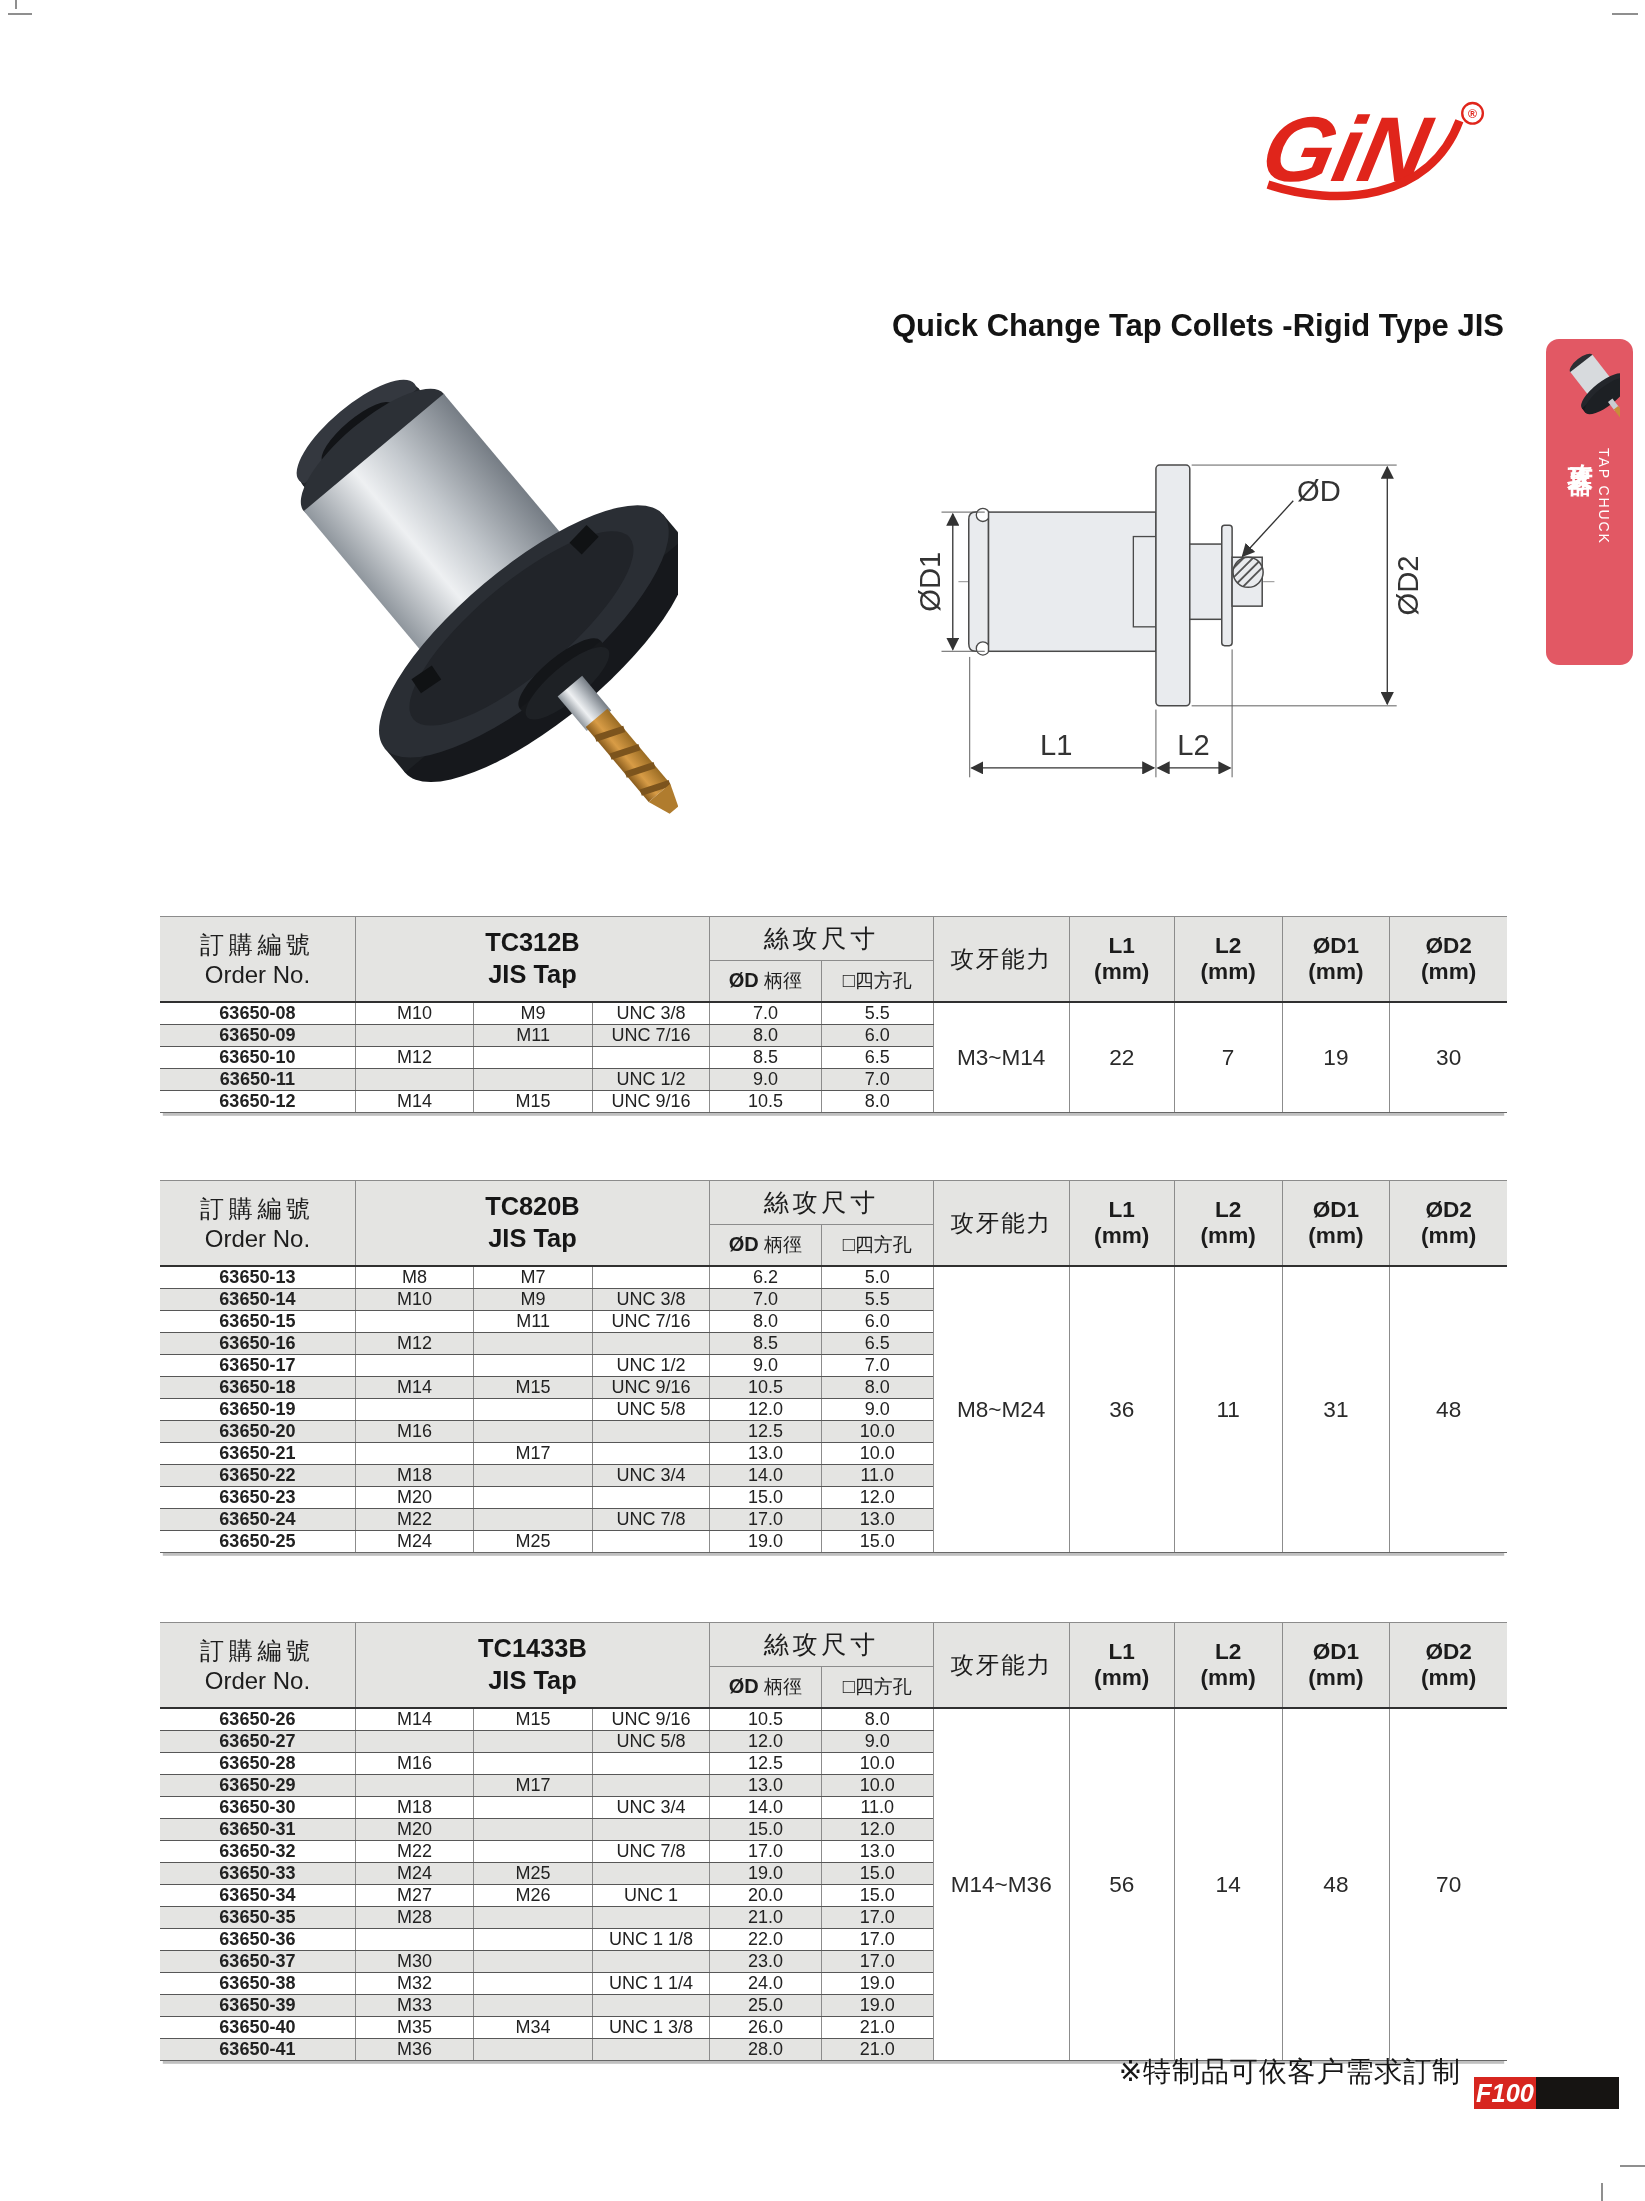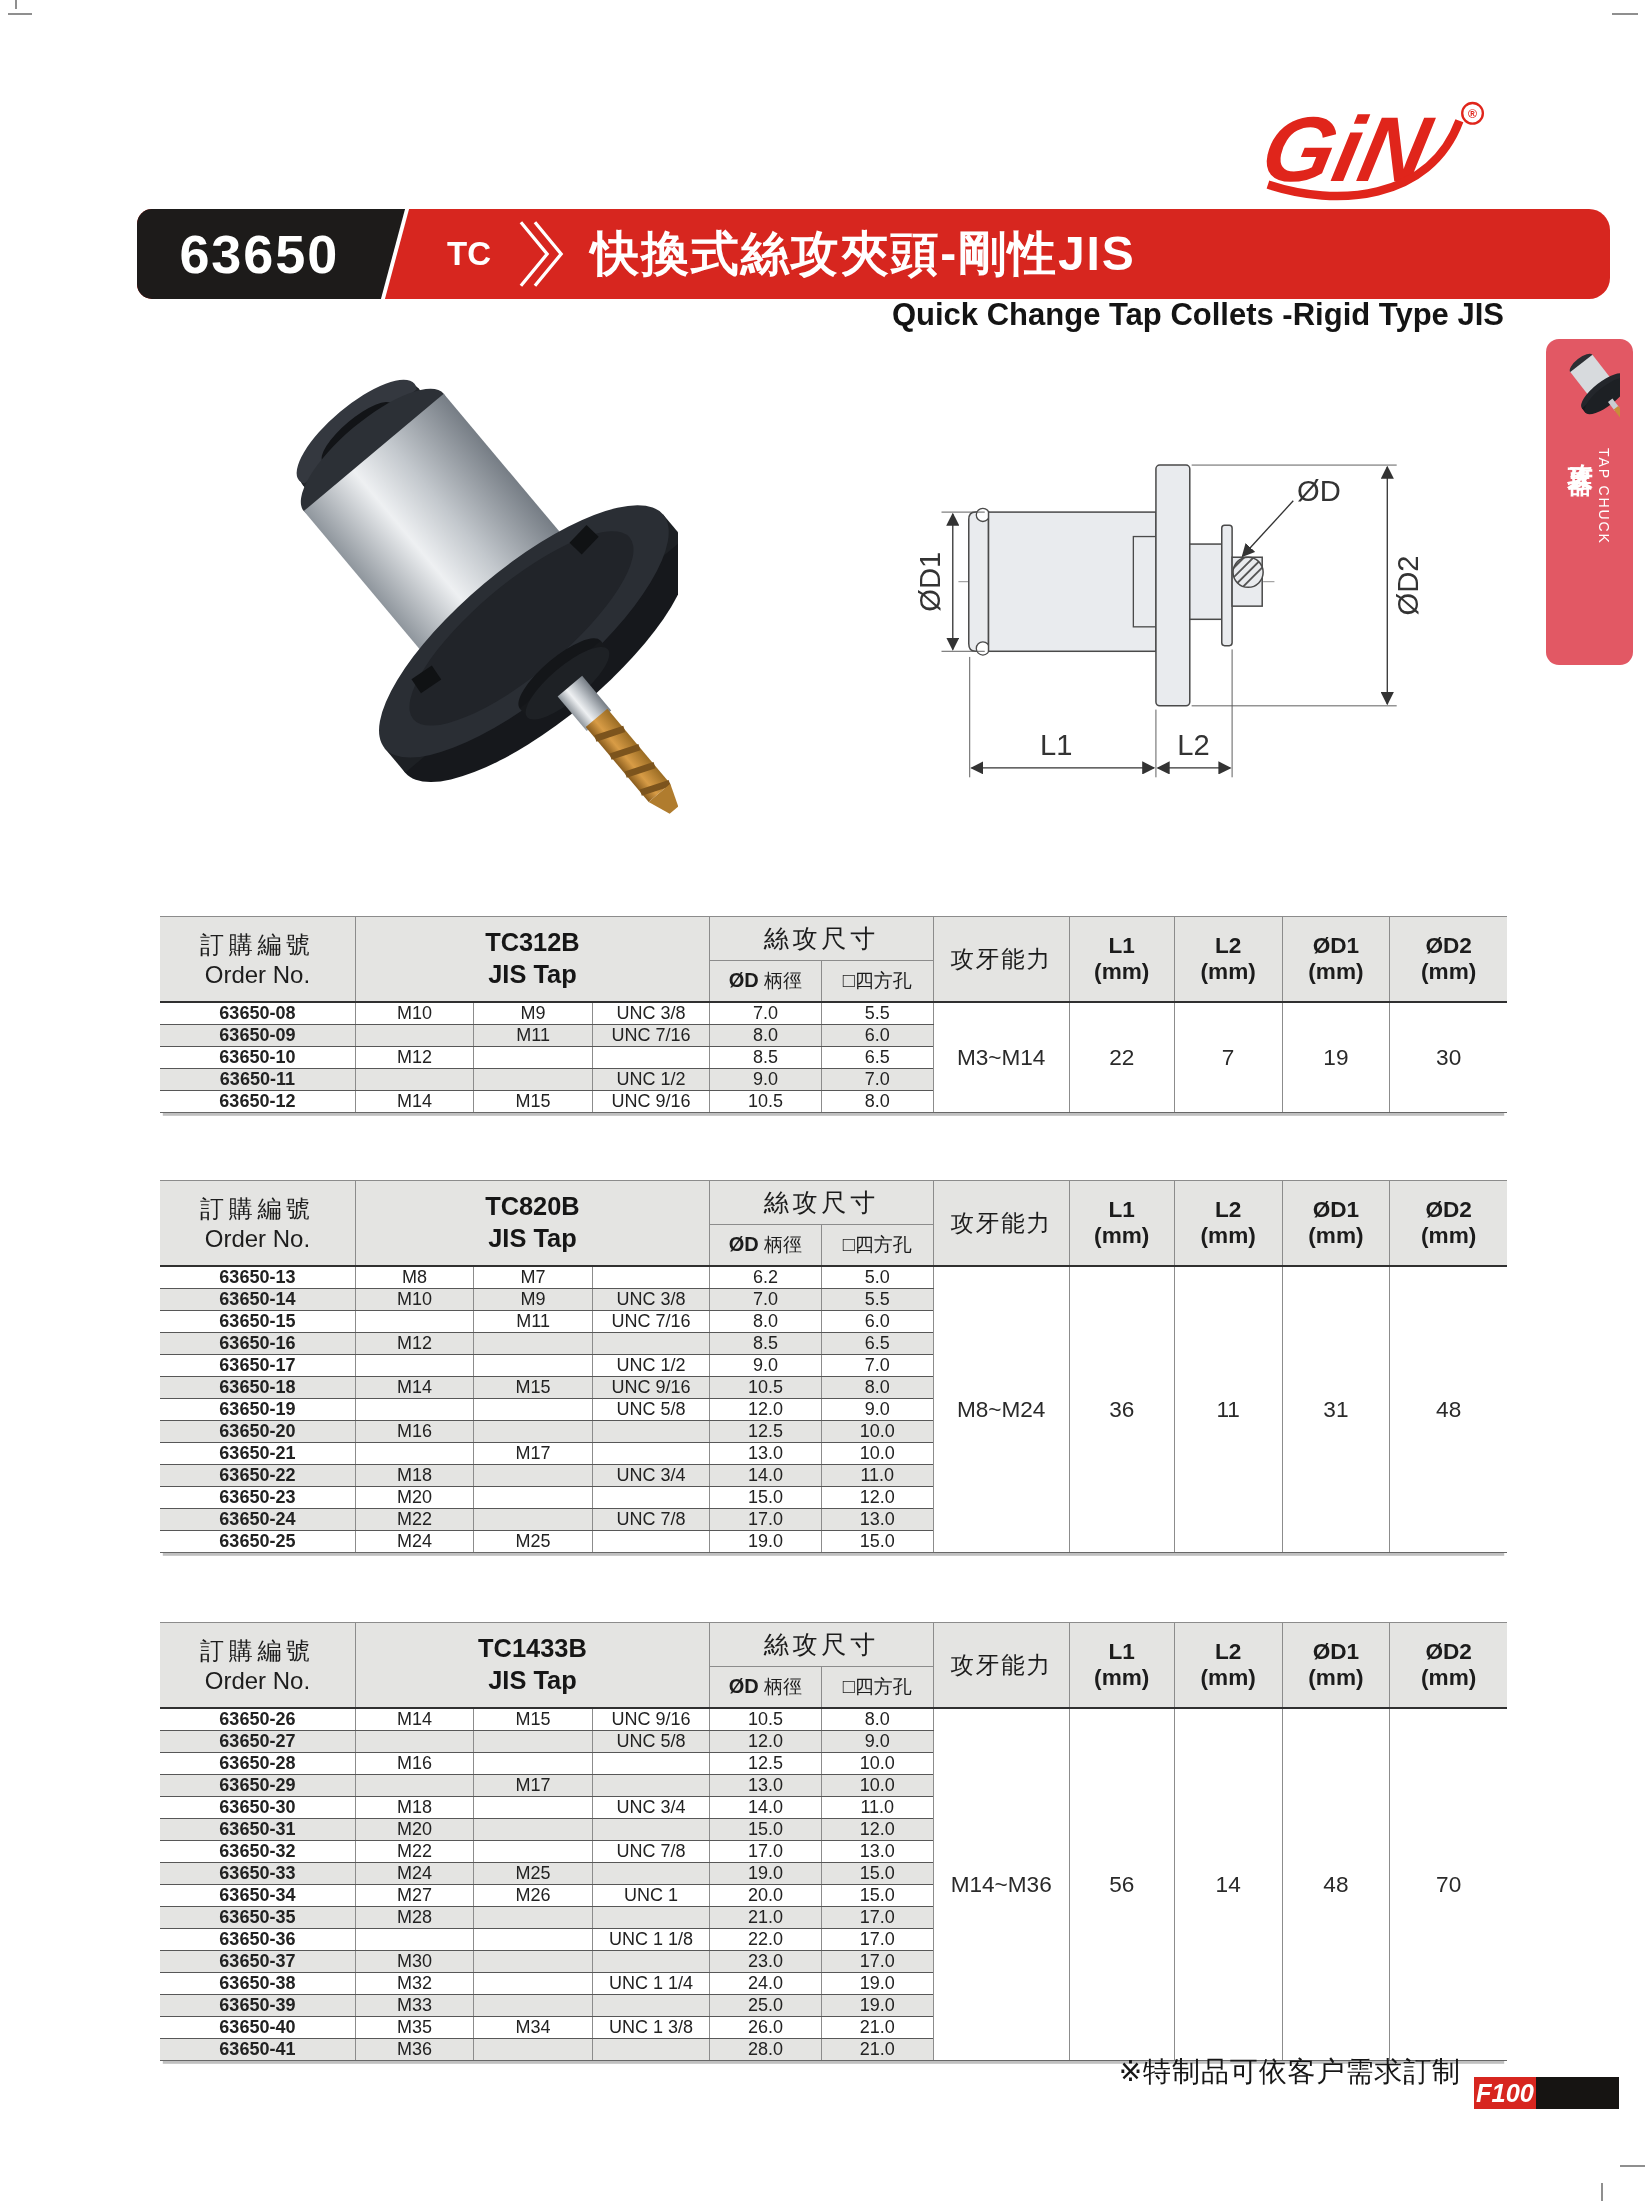--- a/index.html
+++ b/index.html
@@ -95,18 +95,6 @@
     <text x="246" y="33" font-size="13" font-weight="bold" fill="#e0251b" text-anchor="middle">®</text>
   </svg>
 
-  <div class="banner">
-    <div class="code-chip">
-      <span>63650</span>
-    </div>
-    <div class="chip-slash"></div>
-    <span class="series">TC</span>
-    <svg class="chev" width="49" height="73" viewBox="0 0 52 78">
-      <path d="M4 5 L32 39 L4 73" fill="none" stroke="#fff" stroke-width="3.5"></path>
-      <path d="M19 5 L47 39 L19 73" fill="none" stroke="#fff" stroke-width="3.5"></path>
-    </svg>
-    <span class="banner-title">快換式絲攻夾頭-剛性JIS</span>
-  </div>
   <div class="subtitle">Quick Change Tap Collets -Rigid Type JIS</div>
 
   <svg class="photo" width="471" height="485" viewBox="0 0 500 515">

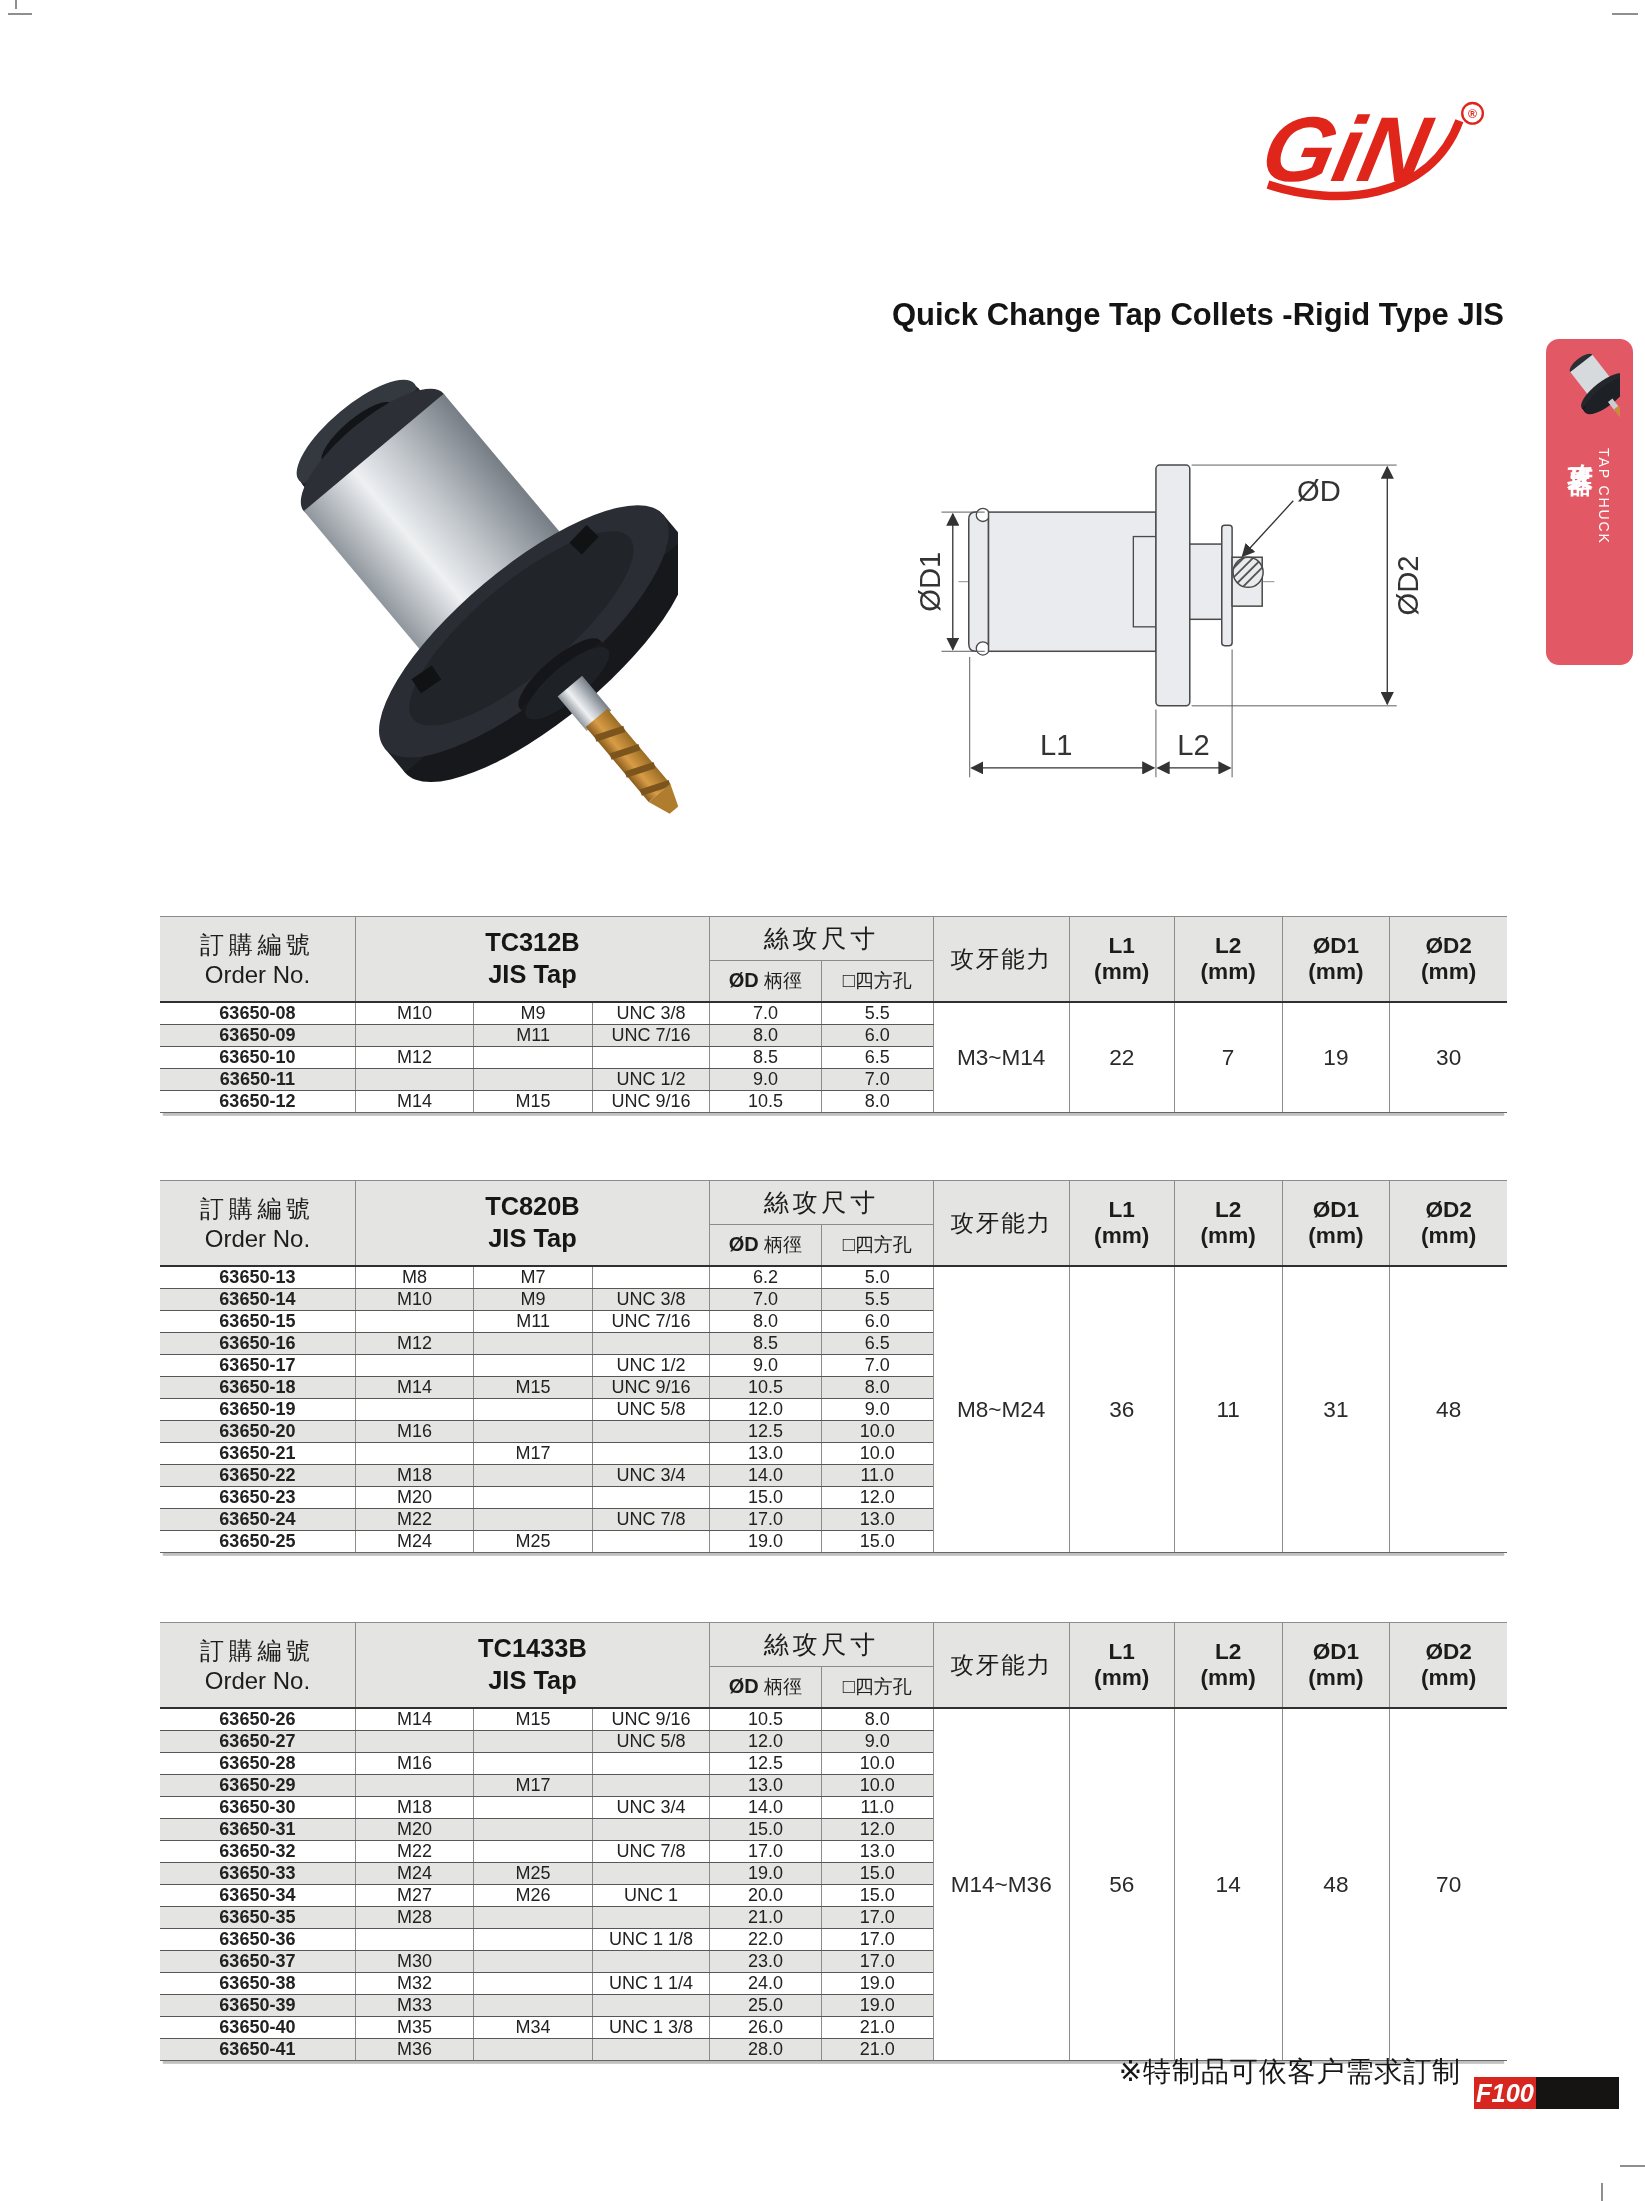--- a/index.html
+++ b/index.html
@@ -25,7 +25,7 @@
   .chev{position:absolute;left:380px;top:50%;transform:translateY(-50%);}
   .banner-title{position:absolute;left:454px;top:50%;transform:translateY(-50%);
           color:#fff;font-size:48px;font-weight:bold;letter-spacing:1.9px;white-space:nowrap;}
-  .subtitle{position:absolute;right:141px;top:297px;font-size:31px;font-weight:bold;color:#141414;letter-spacing:0;}
+  .subtitle{position:absolute;right:141px;top:308px;font-size:31px;font-weight:bold;color:#141414;letter-spacing:0;}
 
   
   .photo{position:absolute;left:207px;top:350px;}

